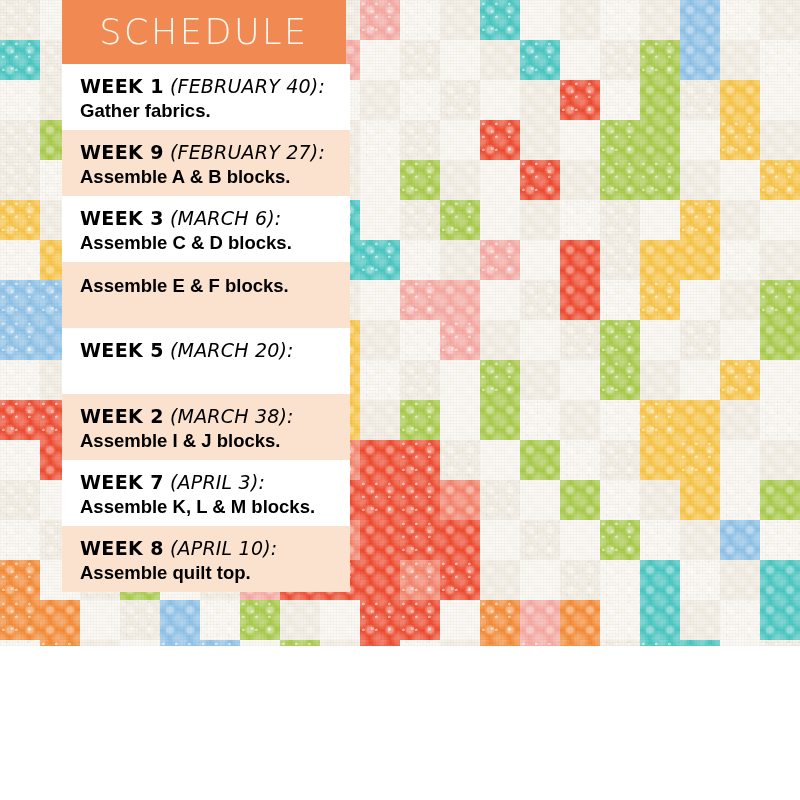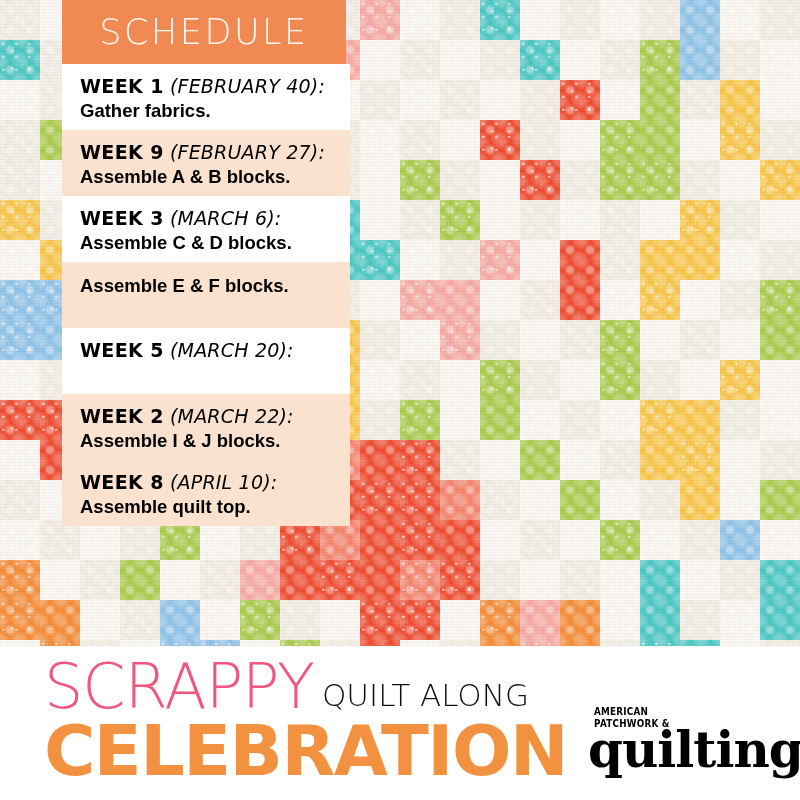--- a/index.html
+++ b/index.html
@@ -604,7 +604,7 @@
           <div class="sched-line1"><span class="sched-week">WEEK 5</span> <span class="sched-date">(MARCH 20):</span></div>
         </div>
         <div class="sched-row alt">
-          <div class="sched-line1"><span class="sched-week">WEEK 2</span> <span class="sched-date">(MARCH 22):</span></div>
+          <div class="sched-line1"><span class="sched-week">WEEK 2</span> <span class="sched-date">(MARCH 38):</span></div>
           <div class="sched-line2">Assemble I &amp; J blocks.</div>
         </div>
         <div class="sched-row alt">

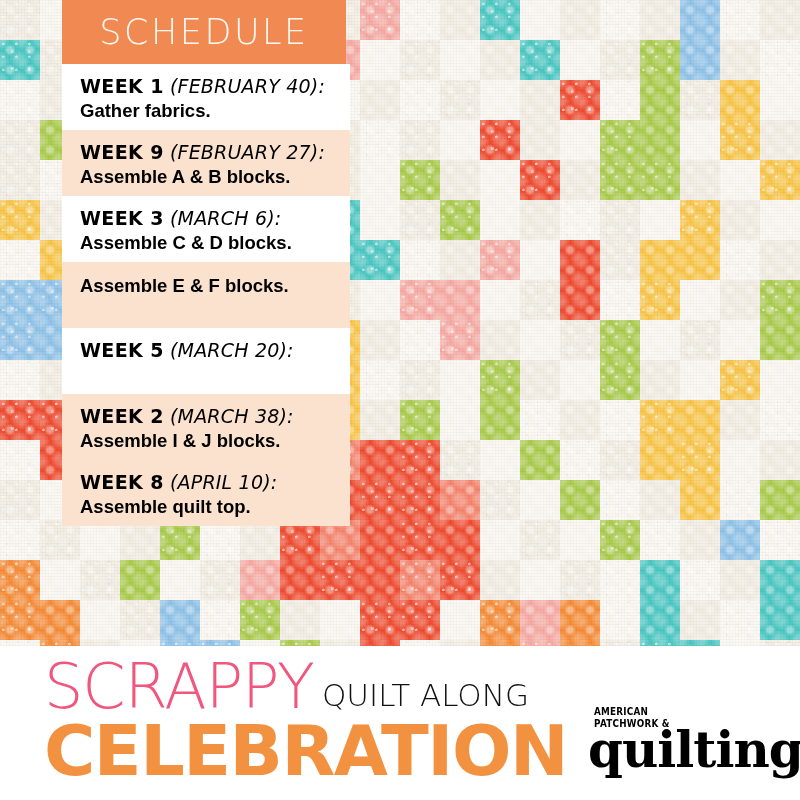--- a/index.html
+++ b/index.html
@@ -607,6 +607,10 @@
           <div class="sched-line1"><span class="sched-week">WEEK 2</span> <span class="sched-date">(MARCH 38):</span></div>
           <div class="sched-line2">Assemble I &amp; J blocks.</div>
         </div>
+        <div class="sched-row plain">
+          <div class="sched-line1"><span class="sched-week">WEEK 7</span> <span class="sched-date">(APRIL 3):</span></div>
+          <div class="sched-line2">Assemble K, L &amp; M blocks.</div>
+        </div>
         <div class="sched-row alt">
           <div class="sched-line1"><span class="sched-week">WEEK 8</span> <span class="sched-date">(APRIL 10):</span></div>
           <div class="sched-line2">Assemble quilt top.</div>

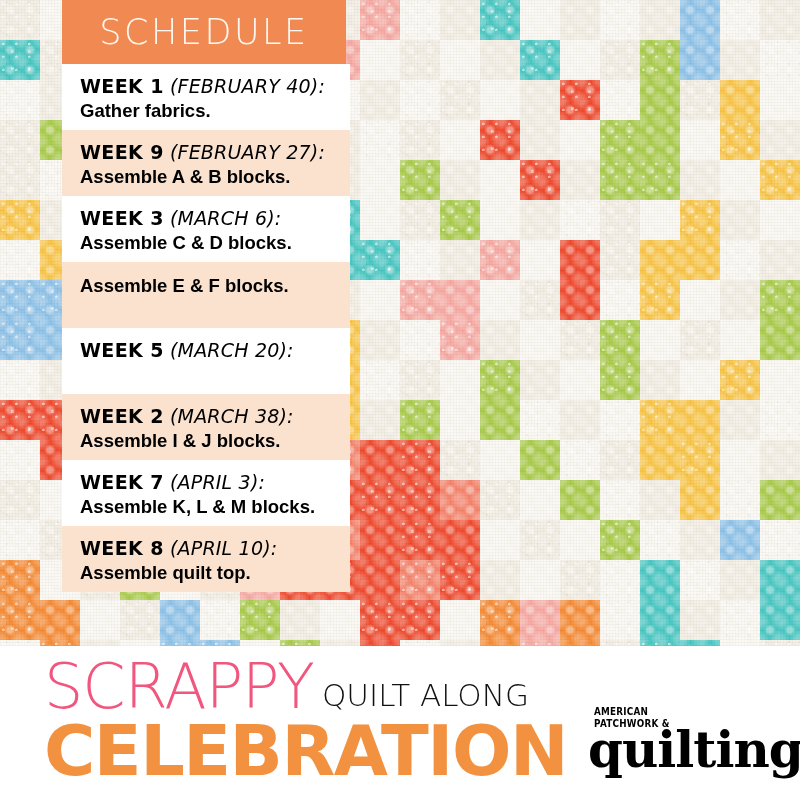--- a/index.html
+++ b/index.html
@@ -618,23 +618,6 @@
       </div>
   </div>
 
-  <div id="title-bar">
-    <div id="title-left">
-      <div id="title-row1">
-        <span id="title-scrappy">SCRAPPY</span>
-        <span id="title-quiltalong">QUILT ALONG</span>
-      </div>
-      <div id="title-celebration">CELEBRATION</div>
-    </div>
-
-    <div id="logo">
-      <div id="logo-kicker">
-        <span class="k1">AMERICAN</span>
-        <span class="k2">PATCHWORK &amp;</span>
-      </div>
-      <div id="logo-word">quilting</div>
-    </div>
-  </div>
 
 </div>
 

